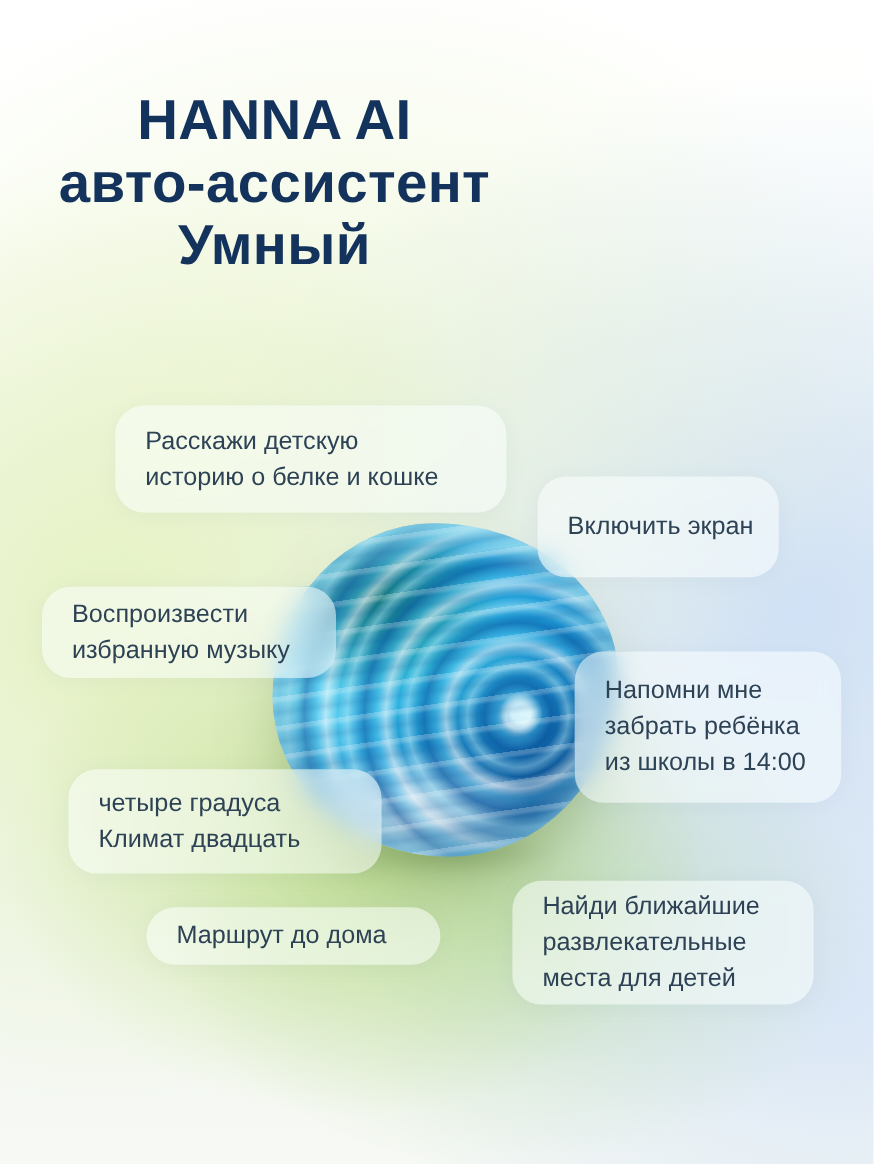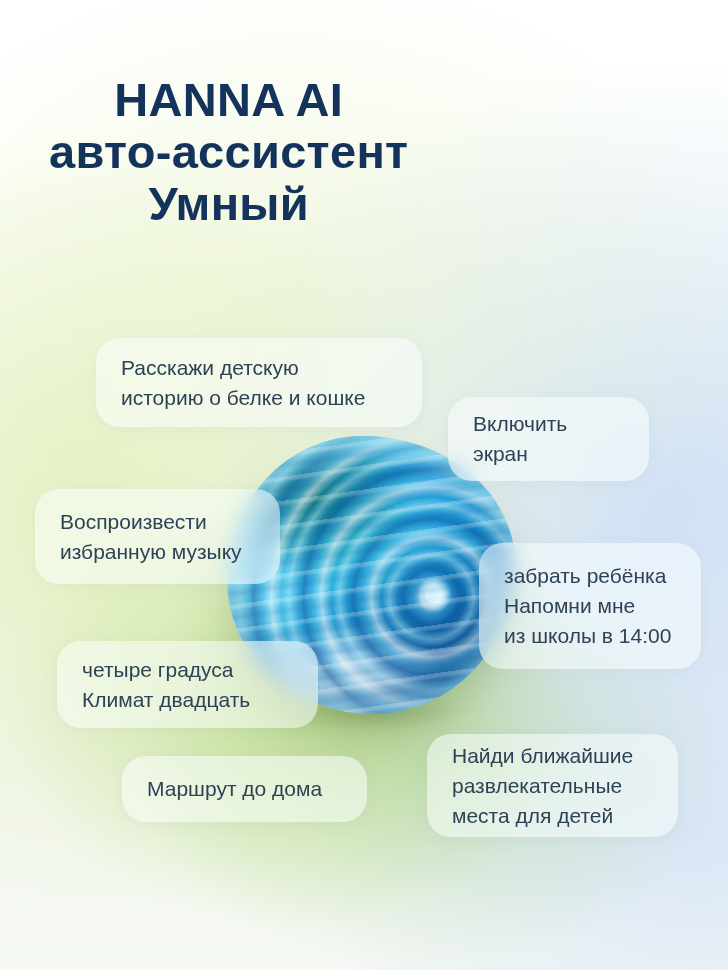--- a/index.html
+++ b/index.html
@@ -63,7 +63,7 @@
   .chip {
     position:absolute; box-sizing:border-box;
     display:flex; flex-direction:column; justify-content:center;
-    padding:0 27px 0 25px;
+    padding:0 12px 0 25px;
     background:rgba(252,255,255,0.52);
     border-radius:24px;
     backdrop-filter:blur(9px);

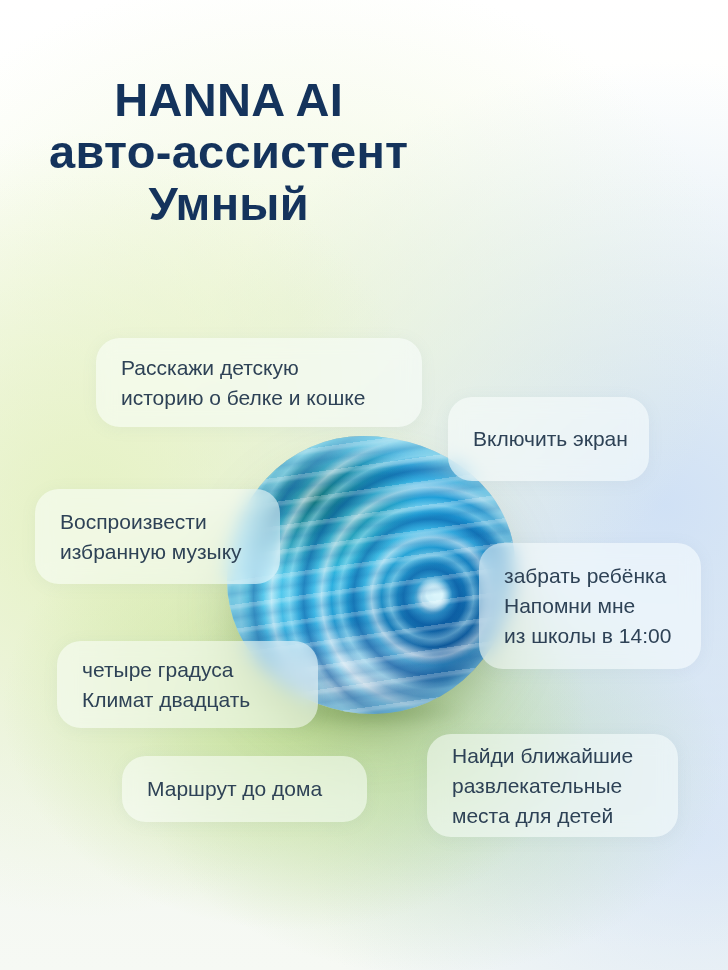--- a/index.html
+++ b/index.html
@@ -73,7 +73,7 @@
   }
   .chip-story    { left:96px;  top:338px; width:326px; height:89px;  }
   .chip-screen   { left:448px; top:397px; width:201px; height:84px;  }
-  .chip-music    { left:35px;  top:489px; width:245px; height:95px;  }
+  .chip-music    { left:35px;  top:489px; width:245px; height:76px;  }
   .chip-reminder { left:479px; top:543px; width:222px; height:126px; }
   .chip-climate  { left:57px;  top:641px; width:261px; height:87px;  }
   .chip-route    { left:122px; top:756px; width:245px; height:66px;  }

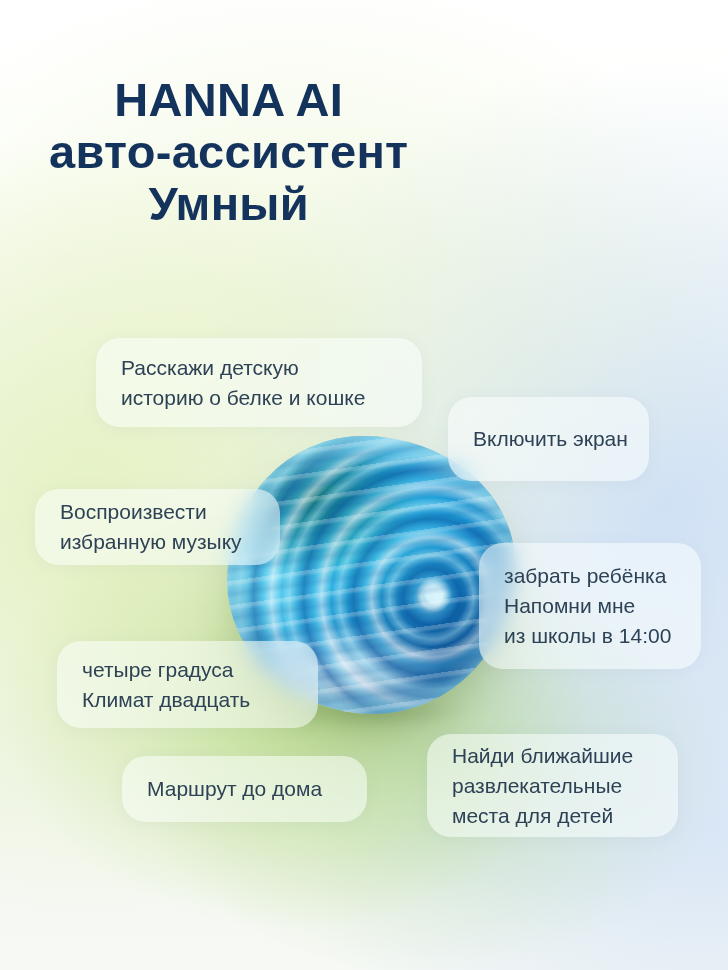--- a/index.html
+++ b/index.html
@@ -108,8 +108,8 @@
   </div>
 
   <div class="chip chip-reminder">
+    <div>Напомни мне</div>
     <div>забрать ребёнка</div>
-    <div>Напомни мне</div>
     <div>из школы в 14:00</div>
   </div>
 

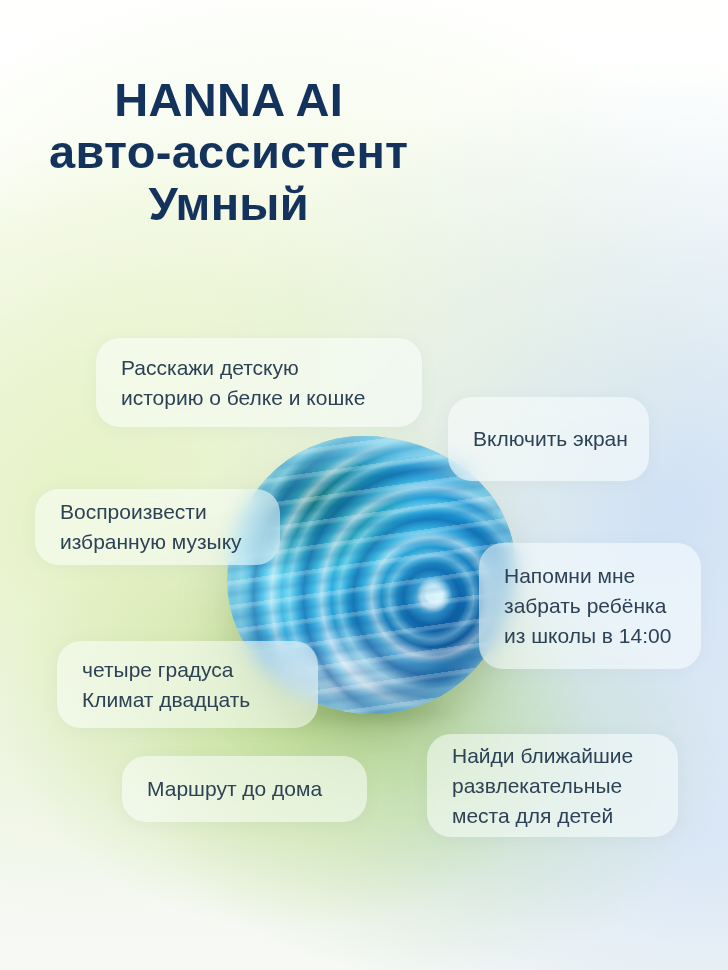--- a/index.html
+++ b/index.html
@@ -76,7 +76,7 @@
   .chip-music    { left:35px;  top:489px; width:245px; height:76px;  }
   .chip-reminder { left:479px; top:543px; width:222px; height:126px; }
   .chip-climate  { left:57px;  top:641px; width:261px; height:87px;  }
-  .chip-route    { left:122px; top:756px; width:245px; height:66px;  }
+  .chip-route    { left:122px; top:756px; width:245px; height:48px;  }
   .chip-places   { left:427px; top:734px; width:251px; height:103px; }
 </style>
 </head>

